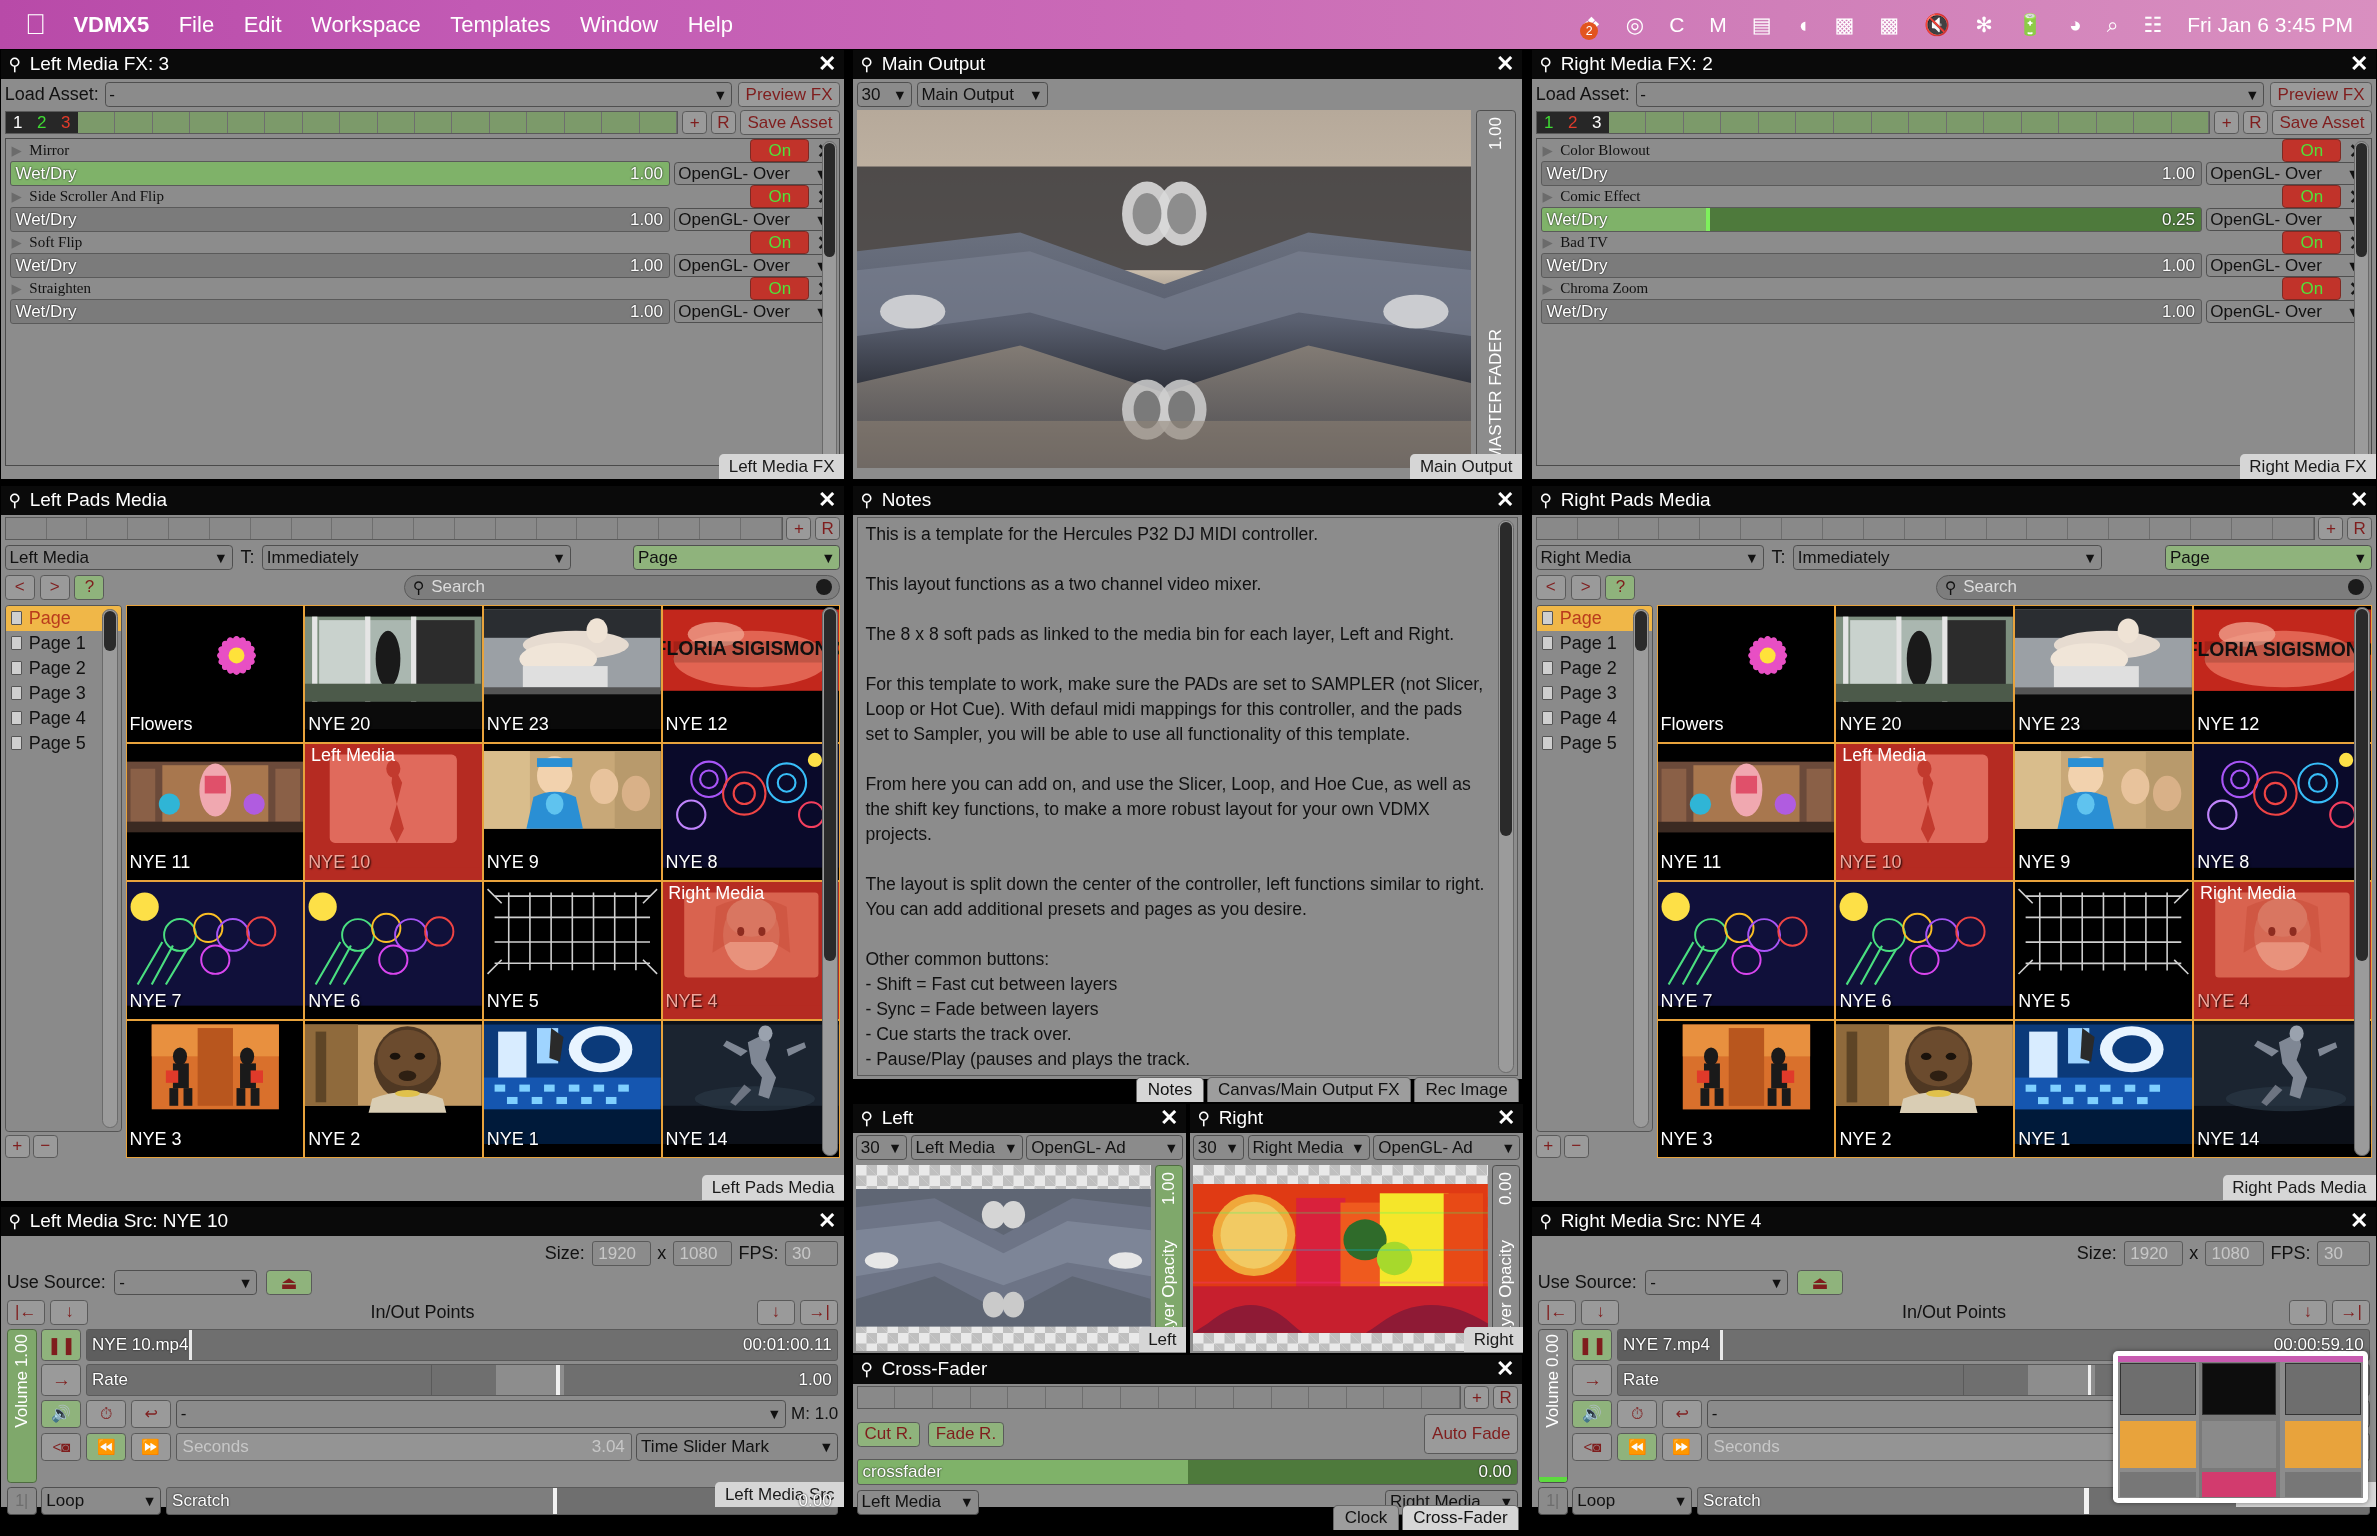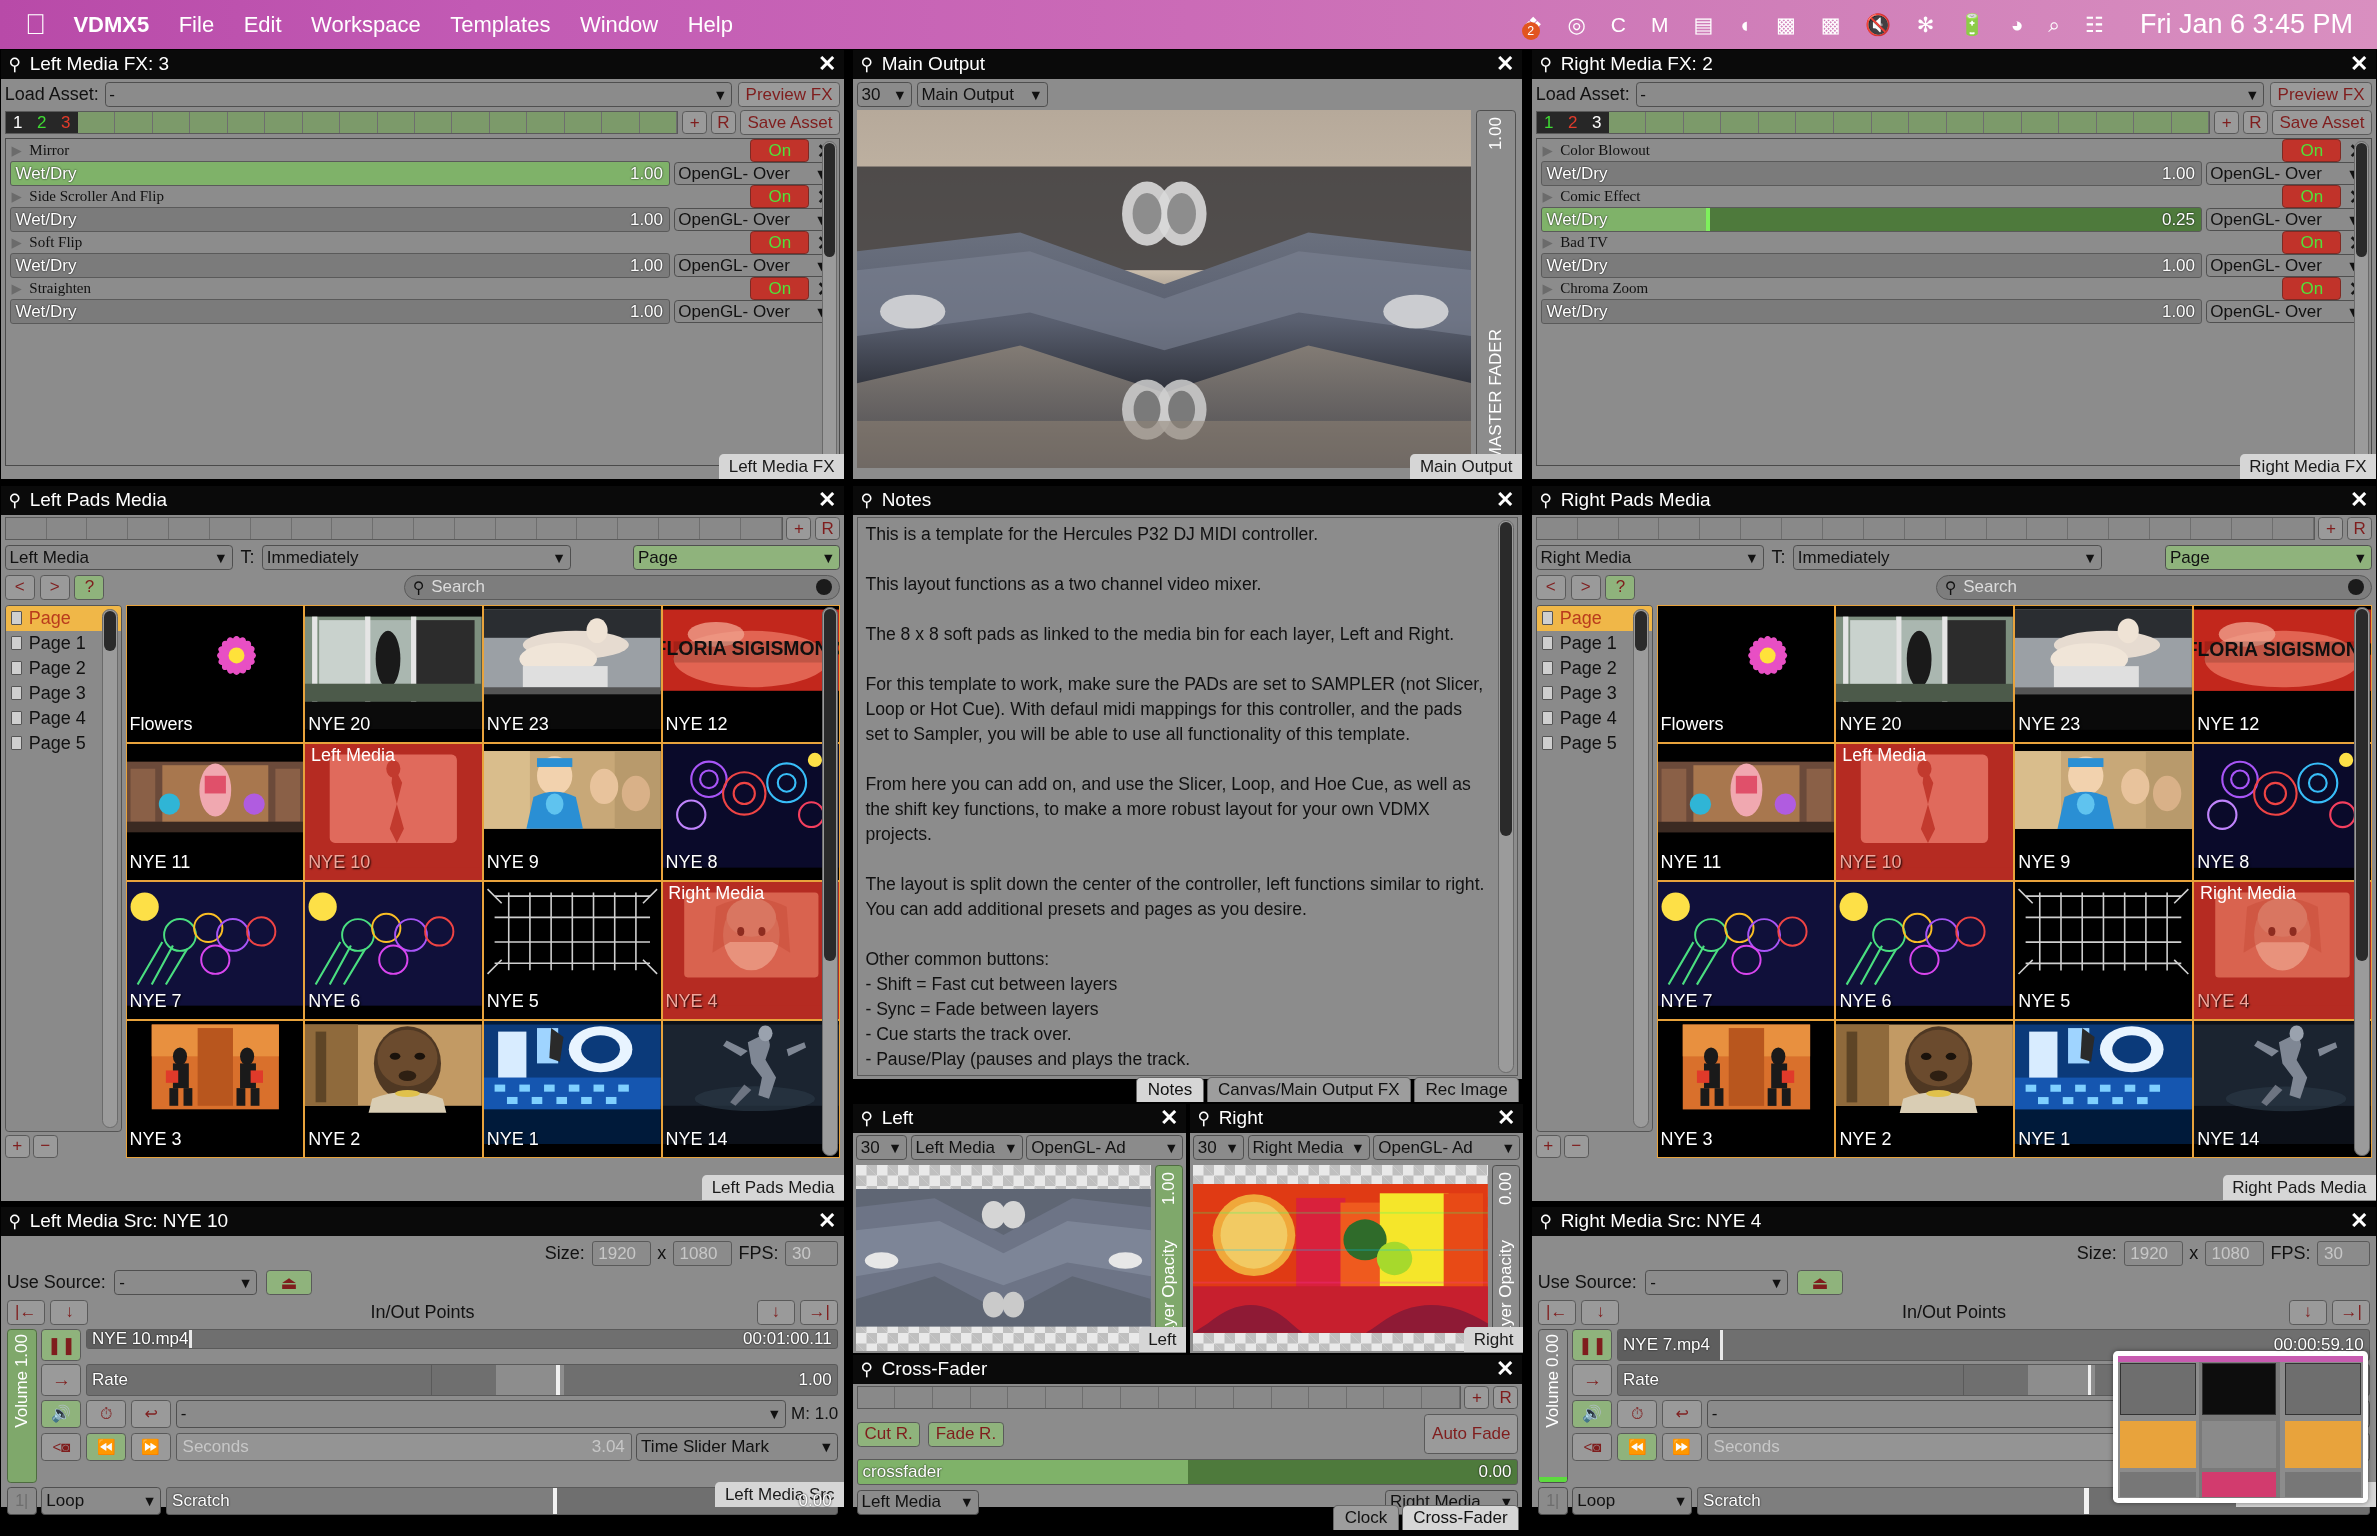--- a/index.html
+++ b/index.html
@@ -15,7 +15,7 @@
   .menubar .mi.bold { font-weight:bold; }
   .mb-right { margin-left:auto; display:flex; align-items:center; gap:25px; padding-right:25px; }
   .mb-right .sicon { font-size:21px; line-height:1; position:relative; }
-  .mb-right .clock { font-size:27px; white-space:nowrap;margin-left:11px; }
+  .mb-right .clock { font-size:21px; white-space:nowrap; }
   .badge { position:absolute; left:-1.9px; top:7.6px; background:#e2541f; color:#fff;
     font-size:12.4px; border-radius:50%; width:18px; height:18px; line-height:18px; text-align:center; }
 

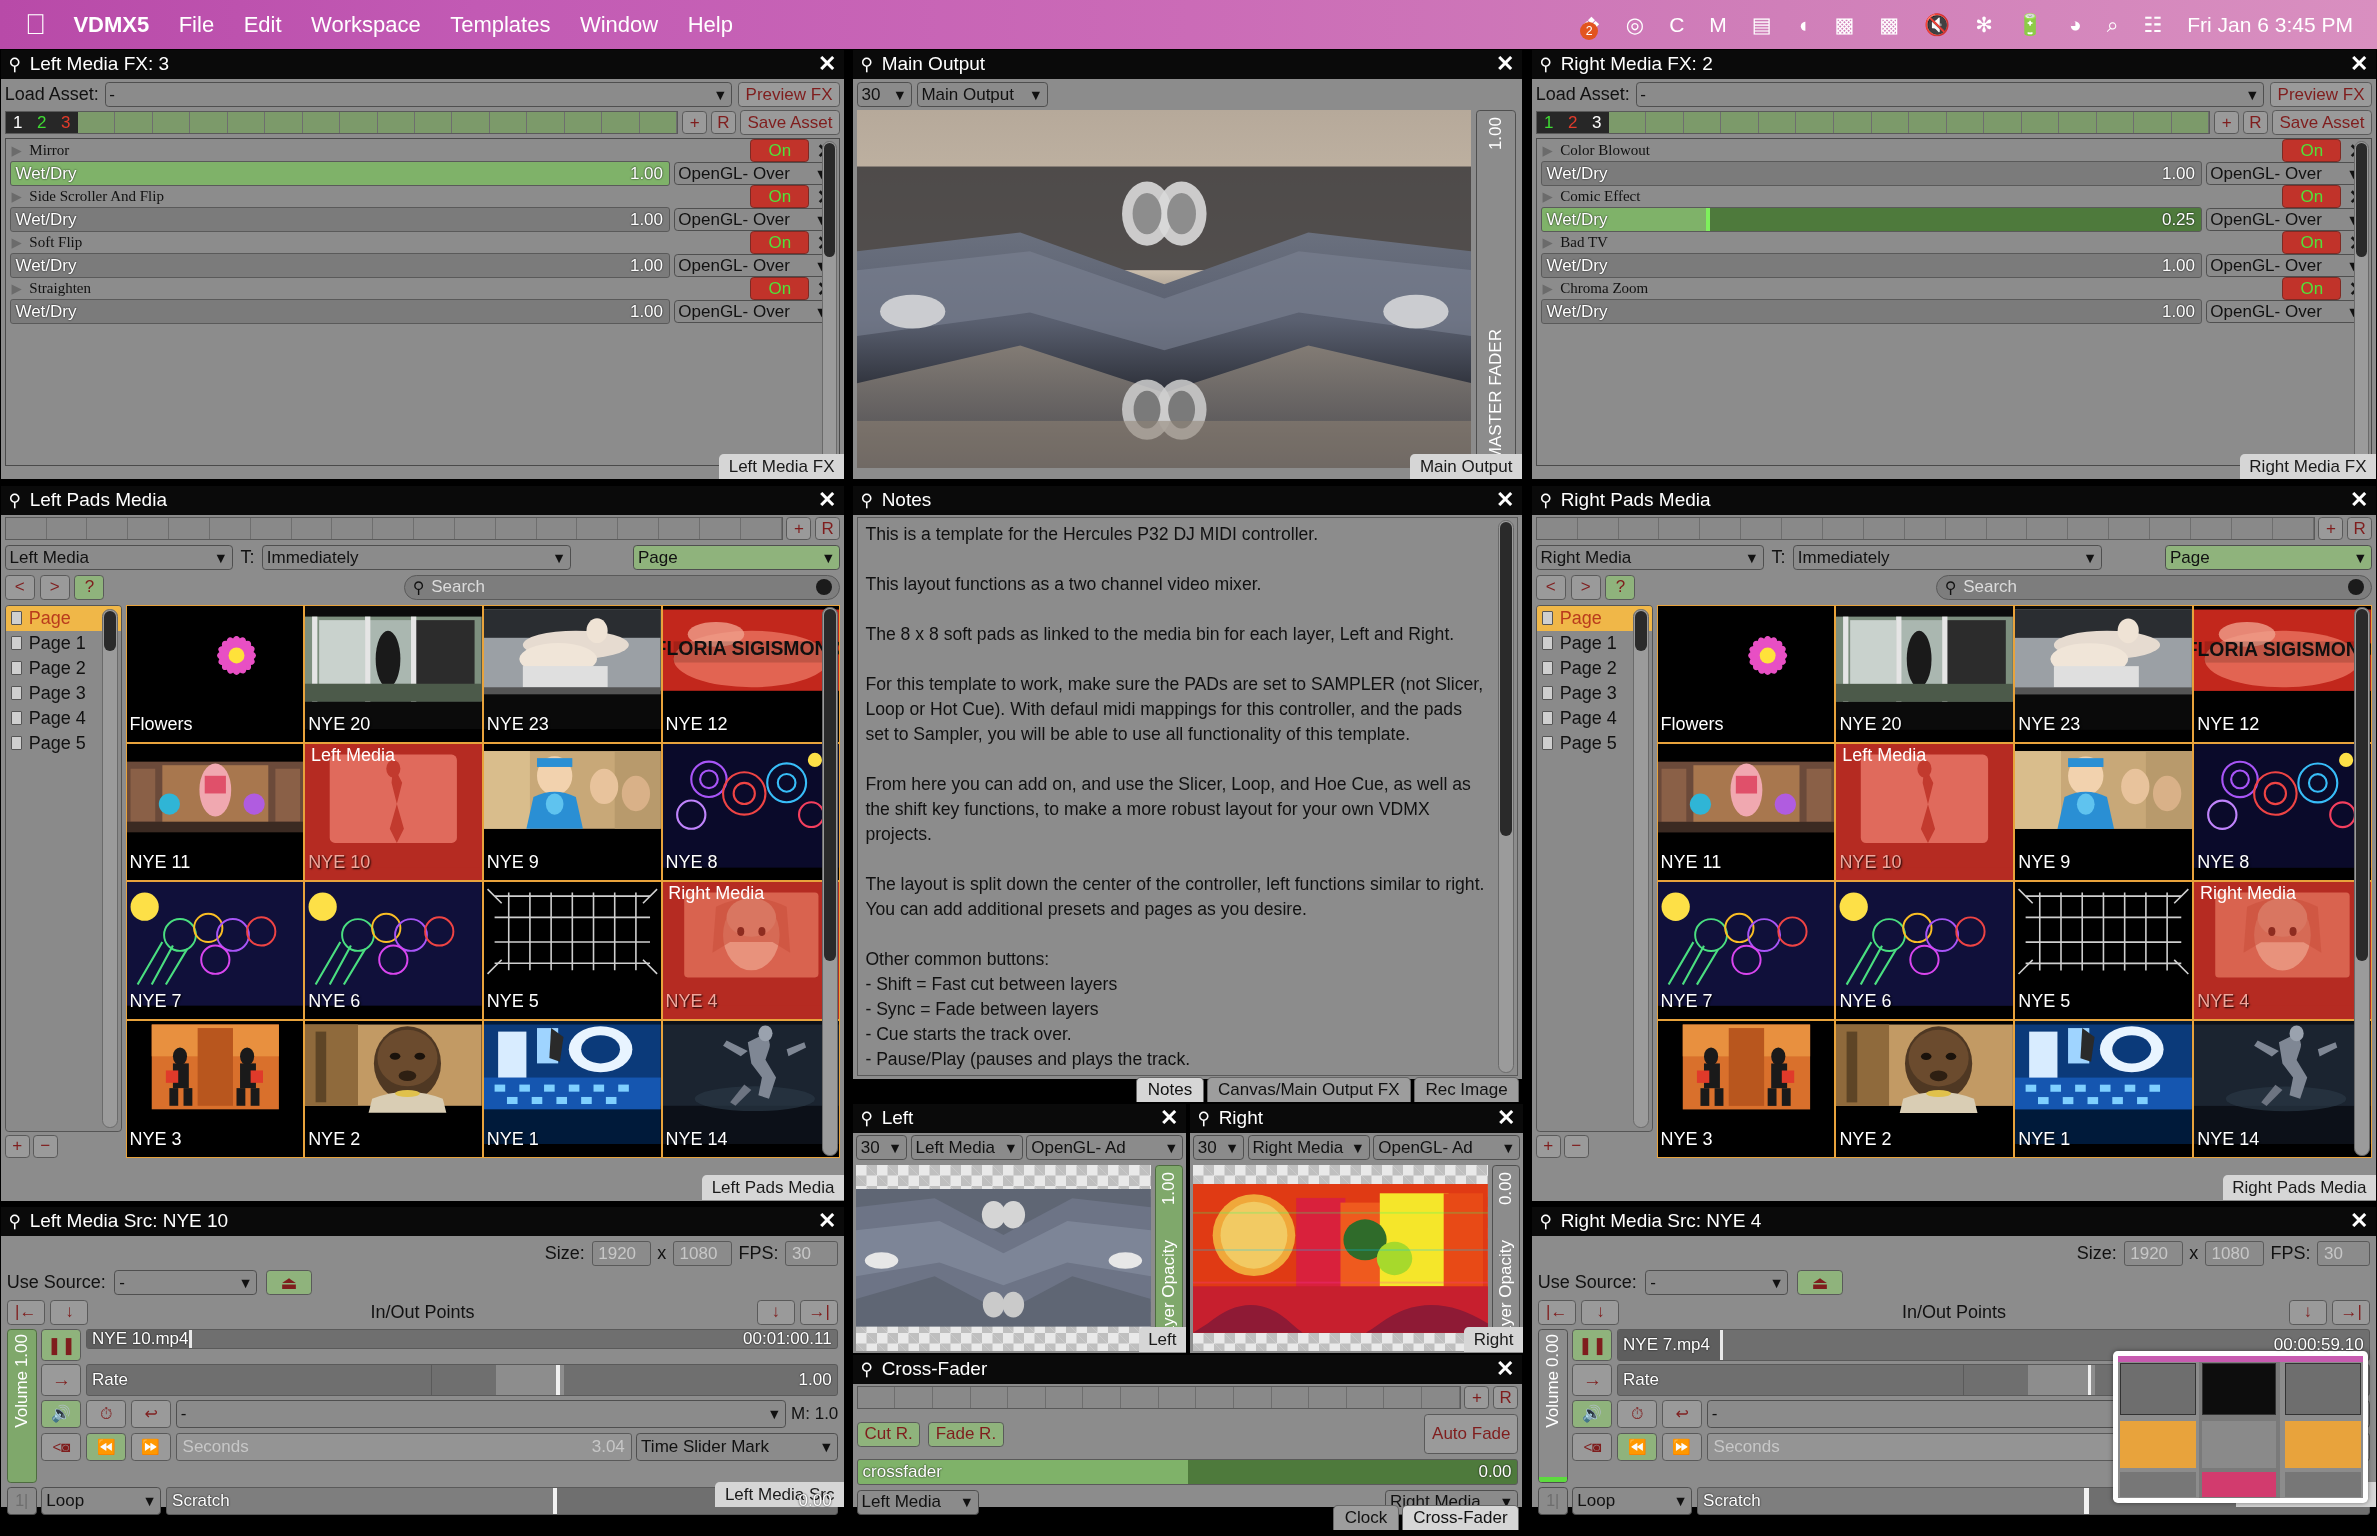--- a/index.html
+++ b/index.html
@@ -1473,7 +1473,7 @@
       <div style="flex:1; display:flex; flex-direction:column; gap:2.9px;">
         <div style="display:flex; gap:4.8px; height:32px;">
           <div class="btn g" style="width:40px; font-size:17px;">❚❚</div>
-          <div class="slider" style="flex:1; height:20px; background:#6f6f6f;">
+          <div class="slider" style="flex:1; height:32px; background:#6f6f6f;">
             <div style="position:absolute; left:0; top:0; bottom:0; width:13.5%; background:#5e5e5e;"></div>
             <div style="position:absolute; left:13.5%; top:0; bottom:0; width:3.8px; background:#e9e9e9;"></div>
             <span class="lbl">NYE 10.mp4</span>

